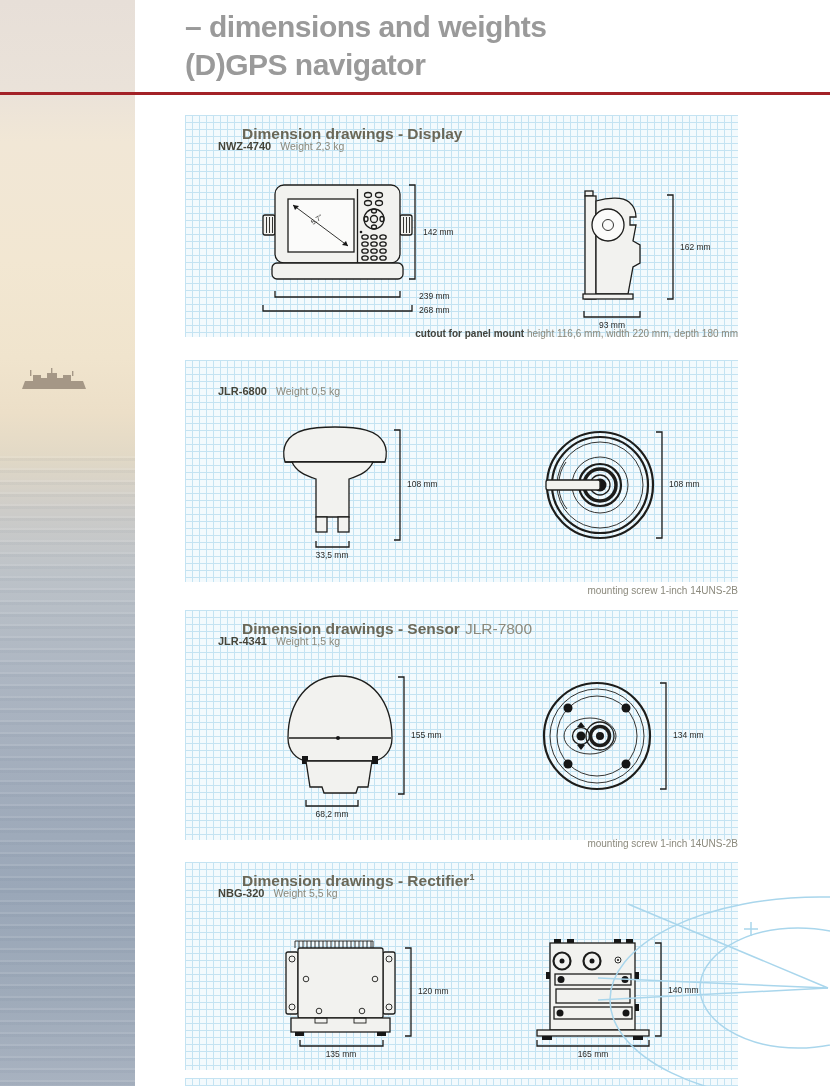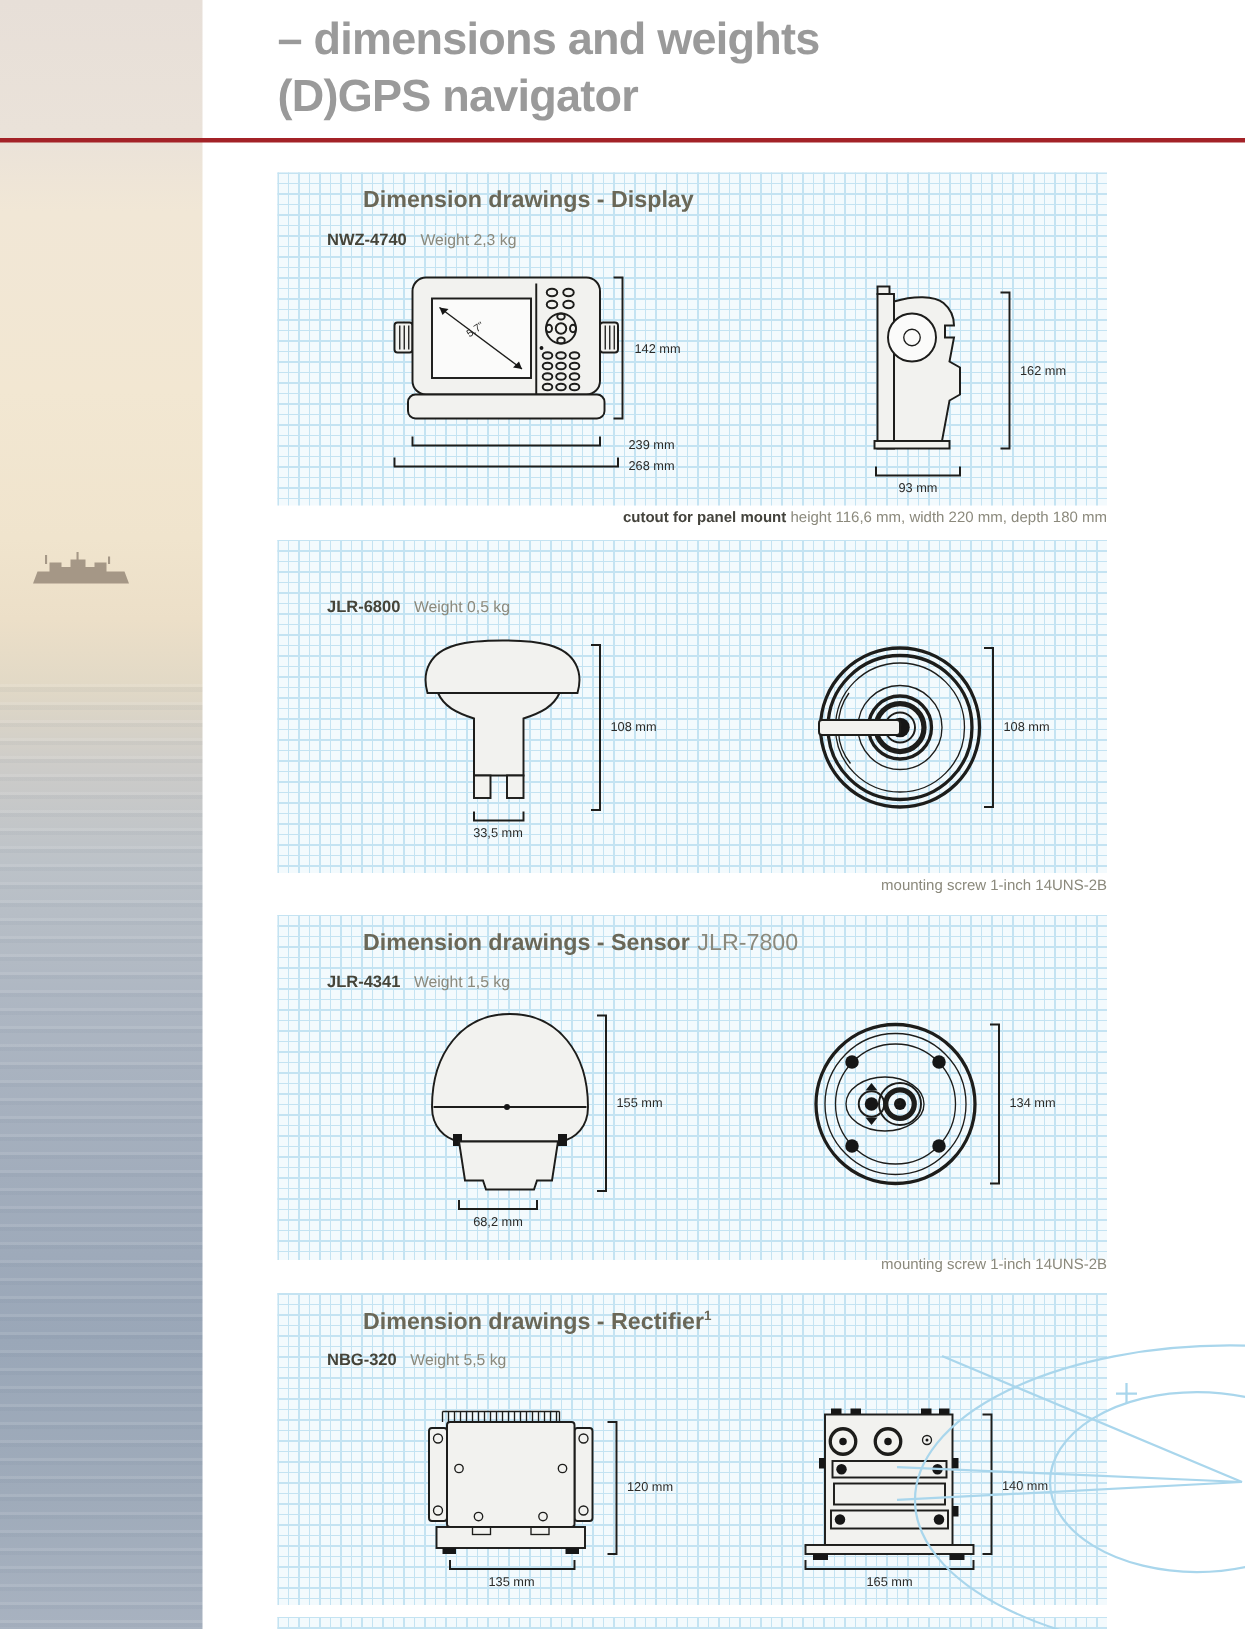--- a/index.html
+++ b/index.html
@@ -38,7 +38,7 @@
   .panel-title{position:absolute;left:14px;top:10px;font-size:15.5px;font-weight:bold;color:#6a6757;white-space:nowrap;margin-left:43px;}
   .pt-light{font-weight:normal;color:#8b897c;margin-left:5px;}
   .pt-sup{font-size:9px;}
-  .model-line{position:absolute;left:33px;top:39px;font-size:11px;white-space:nowrap;}
+  .model-line{position:absolute;left:33px;top:25px;font-size:11px;white-space:nowrap;}
   .model-name{font-weight:bold;color:#454439;}
   .model-weight{color:#8b897c;margin-left:6px;font-size:10.5px;}
   .drawing{position:absolute;left:0;top:0;}

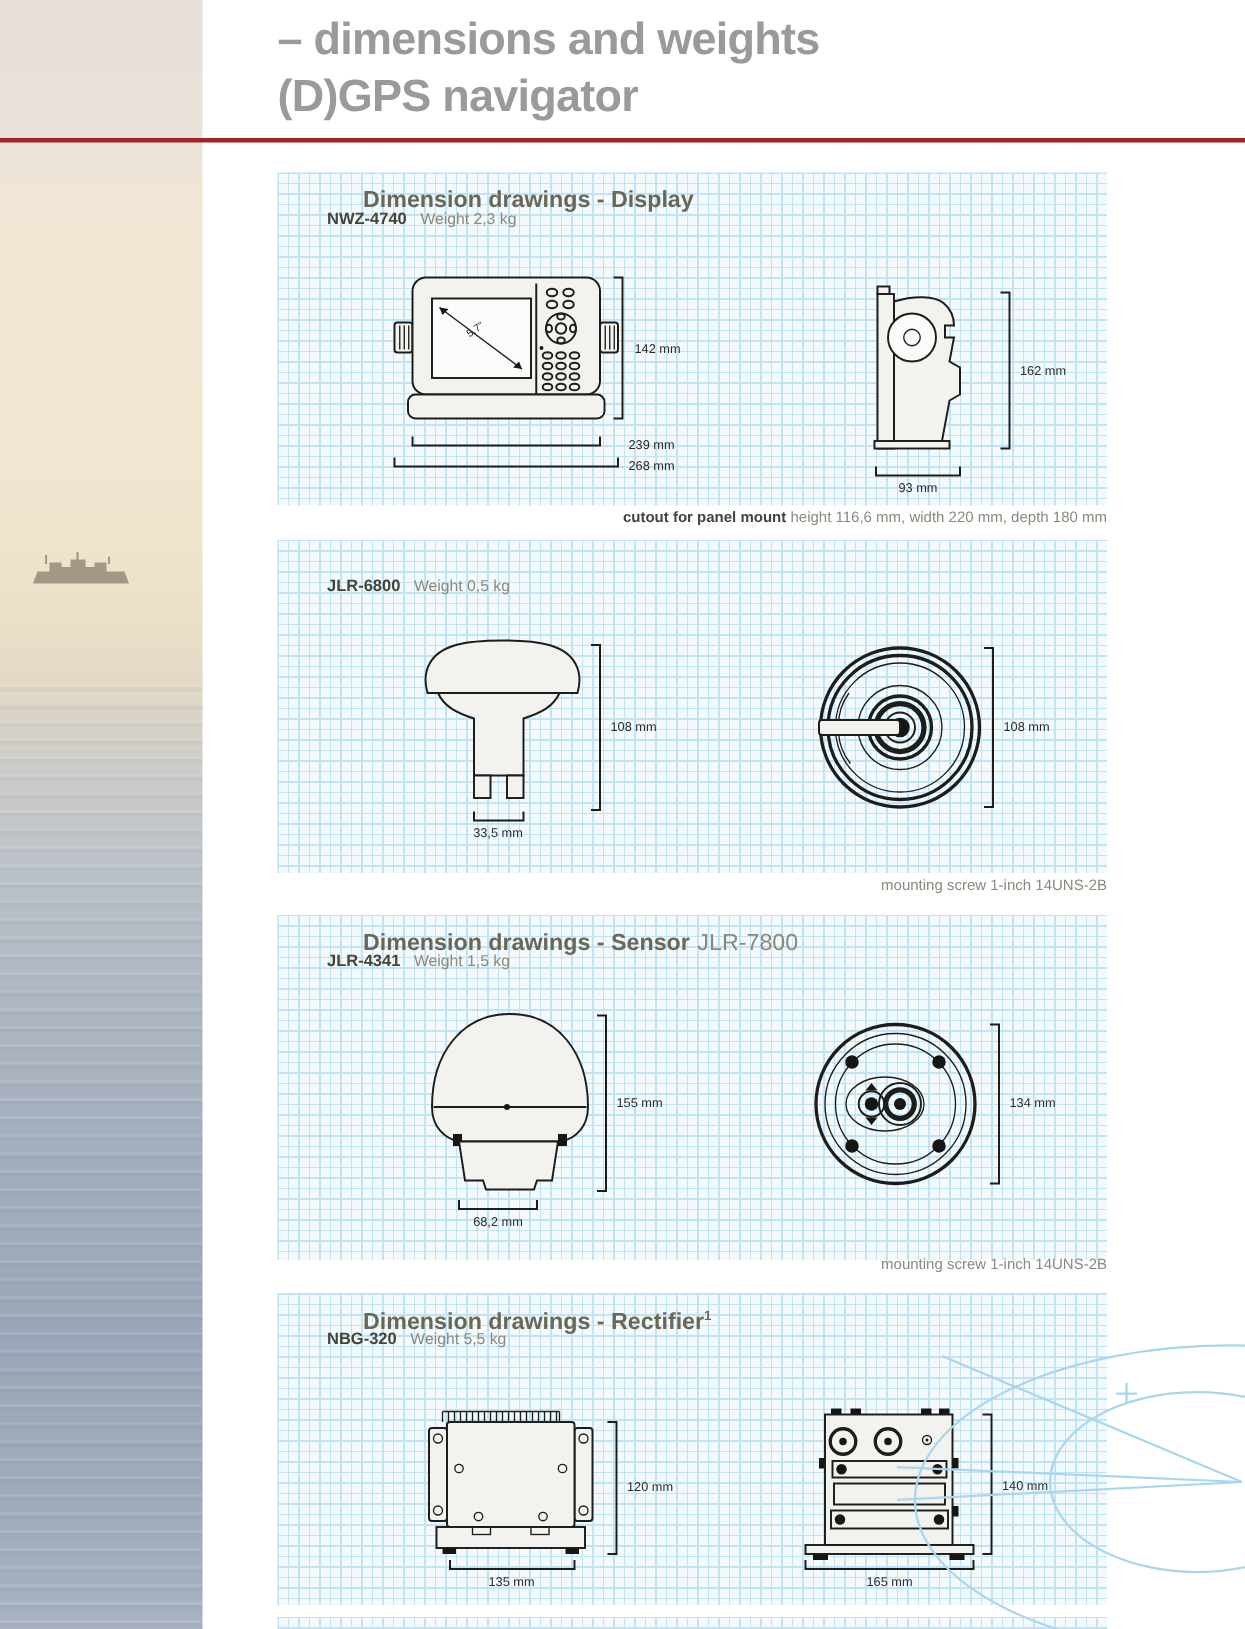--- a/index.html
+++ b/index.html
@@ -145,7 +145,7 @@
     </g>
   </svg>
 </section>
-<div class="caption" style="top:340px;">
+<div class="caption" style="top:328px;">
   <b>cutout for panel mount</b><span> height 116,6 mm, width 220 mm, depth 180 mm</span>
 </div>
 

